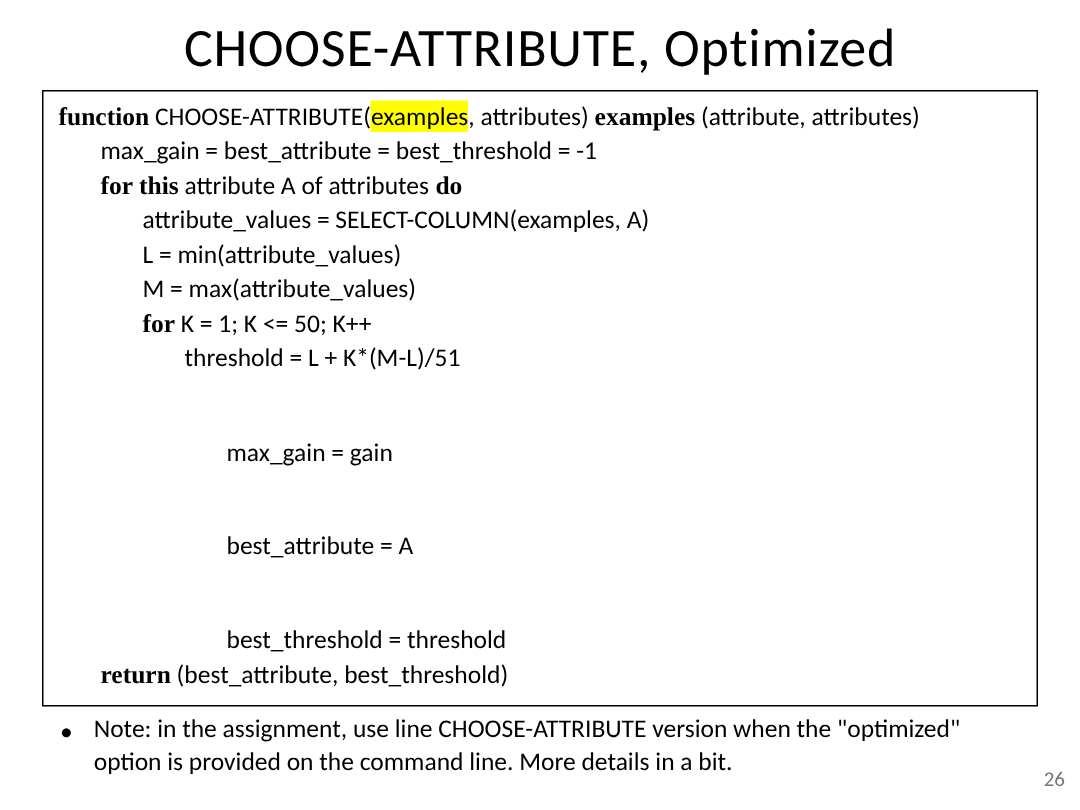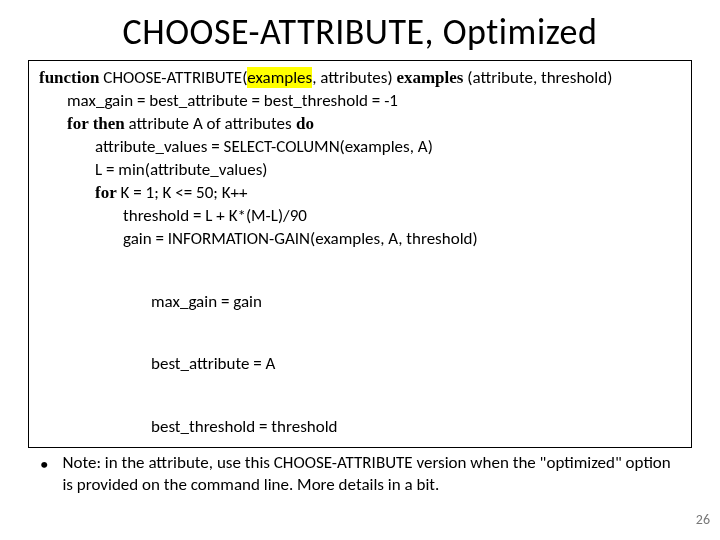--- a/index.html
+++ b/index.html
@@ -69,7 +69,7 @@
 
   <div class="codebox">
 
-    <div class="codeline"><span class="b">function</span><span> CHOOSE-ATTRIBUTE(</span><span class="it hl">examples</span><span>, </span><span class="it">attributes</span><span>) </span><span class="b">examples</span><span> (attribute, threshold)</span></div>
+    <div class="codeline"><span class="b">function</span><span> CHOOSE-ATTRIBUTE(</span><span class="it hl">examples</span><span>, </span><span class="it">attributes</span><span>) </span><span class="b">examples</span><span> (attribute, attributes)</span></div>
 
     <div class="codeline i1"><span class="it">max_gain</span><span> = </span><span class="it">best_attribute</span><span> = </span><span class="it">best_threshold</span><span> = -1</span></div>
 

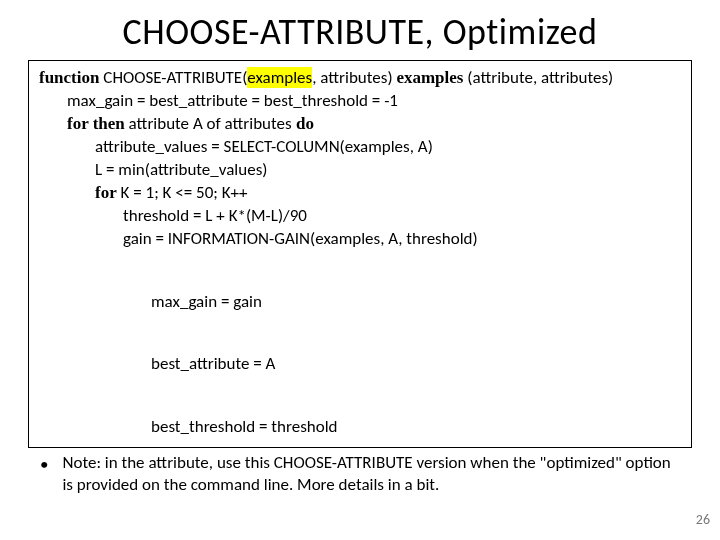--- a/index.html
+++ b/index.html
@@ -73,7 +73,7 @@
 
     <div class="codeline i1"><span class="it">max_gain</span><span> = </span><span class="it">best_attribute</span><span> = </span><span class="it">best_threshold</span><span> = -1</span></div>
 
-    <div class="codeline i1"><span class="b">for then</span><span> attribute </span><span class="it">A</span><span> of </span><span class="it">attributes</span><span class="b"> do</span></div>
+    <div class="codeline i1"><span class="b">for this</span><span> attribute </span><span class="it">A</span><span> of </span><span class="it">attributes</span><span class="b"> do</span></div>
 
     <div class="codeline i2"><span class="it">attribute_values</span><span> = SELECT-COLUMN(</span><span class="it">examples</span><span>, </span><span class="it">A</span><span>)</span></div>
 

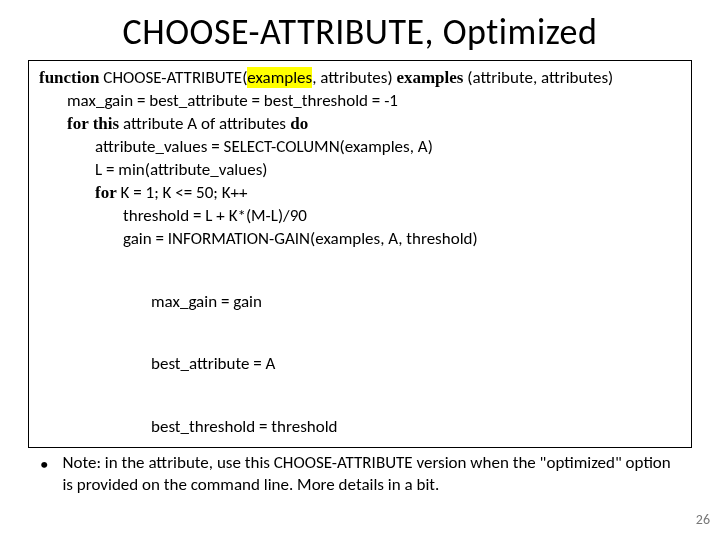--- a/index.html
+++ b/index.html
@@ -79,6 +79,7 @@
 
     <div class="codeline i2"><span class="it">L</span><span> = min(</span><span class="it">attribute_values</span><span>)</span></div>
 
+    <div class="codeline i2"><span class="it">M</span><span> = max(</span><span class="it">attribute_values</span><span>)</span></div>
 
     <div class="codeline i2"><span class="b">for</span><span class="it"> K</span><span> = 1; </span><span class="it">K</span><span> &lt;= 50; </span><span class="it">K</span><span>++</span></div>
 

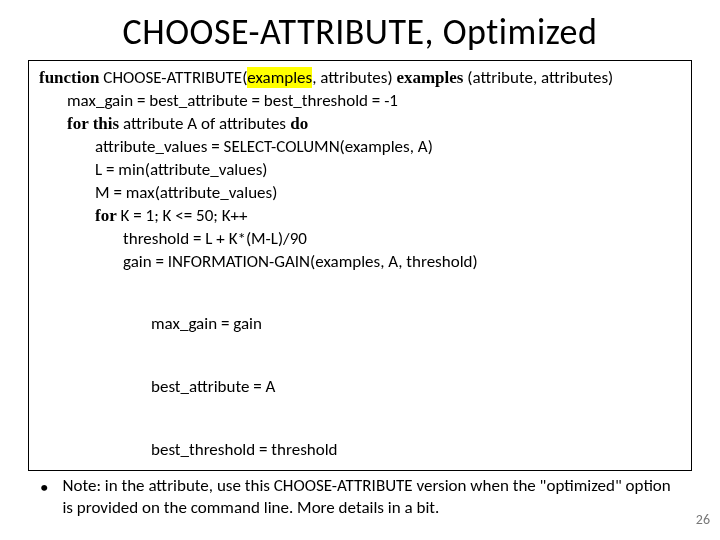--- a/index.html
+++ b/index.html
@@ -83,7 +83,7 @@
 
     <div class="codeline i2"><span class="b">for</span><span class="it"> K</span><span> = 1; </span><span class="it">K</span><span> &lt;= 50; </span><span class="it">K</span><span>++</span></div>
 
-    <div class="codeline i3"><span class="it">threshold</span><span> = </span><span class="it">L + K*(M-L)/90</span></div>
+    <div class="codeline i3"><span class="it">threshold</span><span> = </span><span class="it">L + K*(M-L)/51</span></div>
 
     <div class="codeline i3"><span class="it">gain</span><span> = INFORMATION-GAIN(</span><span class="it">examples</span><span>, </span><span class="it">A</span><span>, </span><span class="it">threshold</span><span>)</span></div>
 

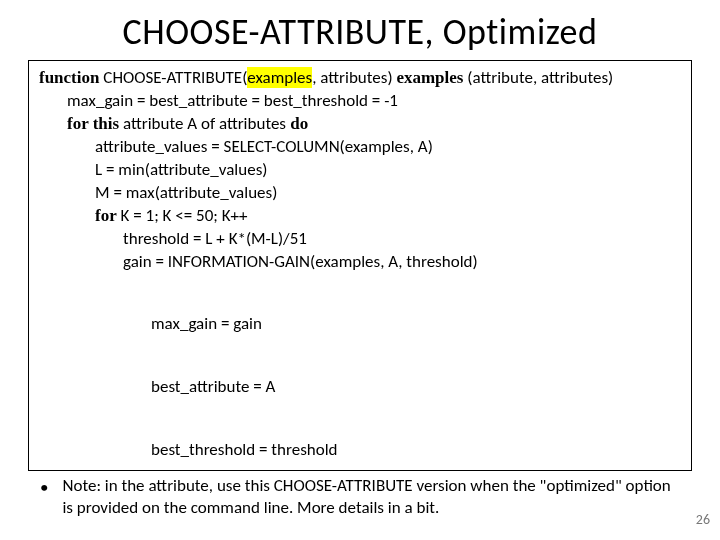--- a/index.html
+++ b/index.html
@@ -85,7 +85,6 @@
 
     <div class="codeline i3"><span class="it">threshold</span><span> = </span><span class="it">L + K*(M-L)/51</span></div>
 
-    <div class="codeline i3"><span class="it">gain</span><span> = INFORMATION-GAIN(</span><span class="it">examples</span><span>, </span><span class="it">A</span><span>, </span><span class="it">threshold</span><span>)</span></div>
 
 
     <div class="codeline i4"><span class="it">max_gain</span><span> = </span><span class="it">gain</span></div>

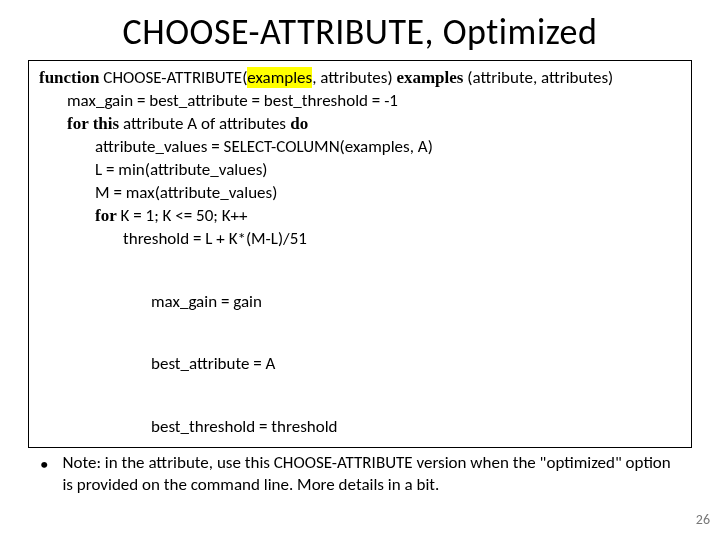--- a/index.html
+++ b/index.html
@@ -93,6 +93,7 @@
 
     <div class="codeline i4"><span class="it">best_threshold</span><span> = </span><span class="it">threshold</span></div>
 
+    <div class="codeline i1"><span class="b">return</span><span> (</span><span class="it">best_attribute</span><span>, </span><span class="it">best_threshold</span><span>)</span></div>
 
   </div>
 

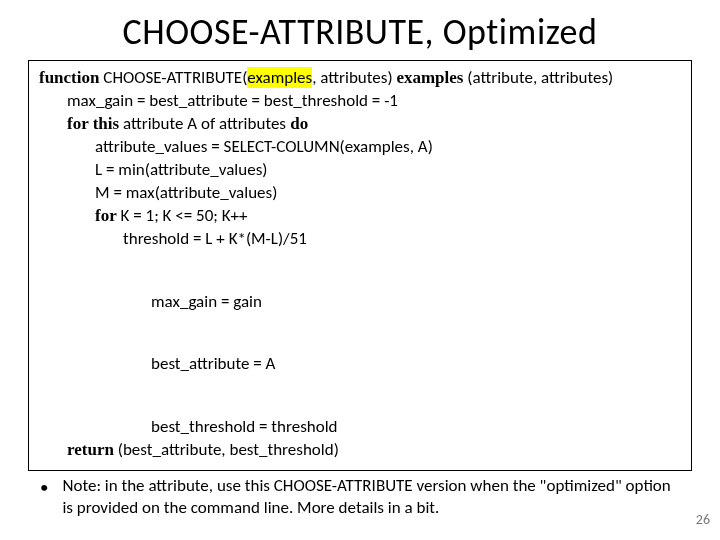--- a/index.html
+++ b/index.html
@@ -100,7 +100,7 @@
   <div class="note">
     <span class="bullet-dot">•</span>
     <span>
-      <span style="">Note:</span><span> in the attribute, use this CHOOSE-ATTRIBUTE version when the "optimized" option is provided on the command line. More details in a bit.</span>
+      <span style="">Note:</span><span> in the assignment, use line CHOOSE-ATTRIBUTE version when the "optimized" option is provided on the command line. More details in a bit.</span>
     </span>
   </div>
 

